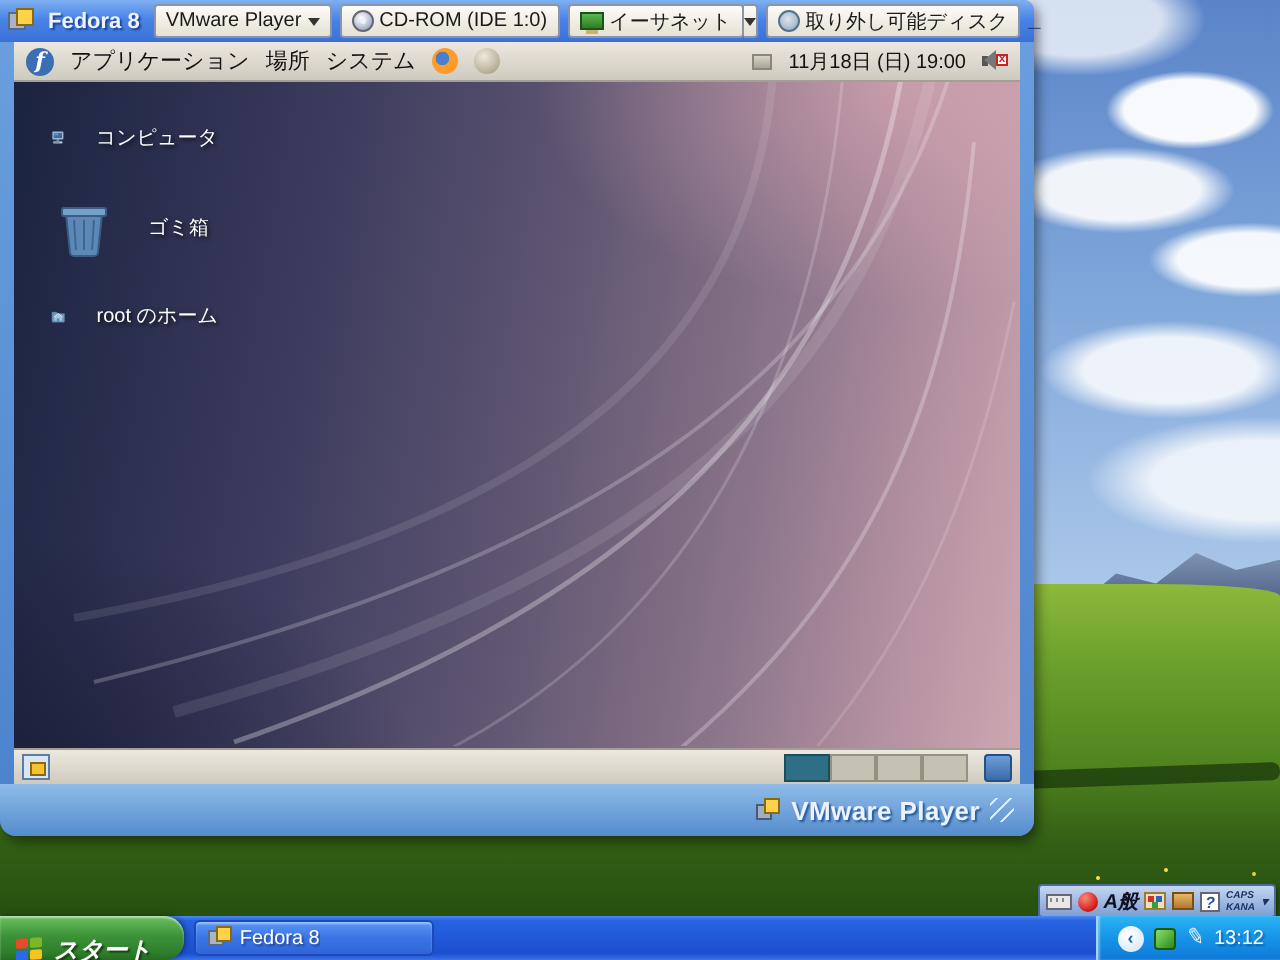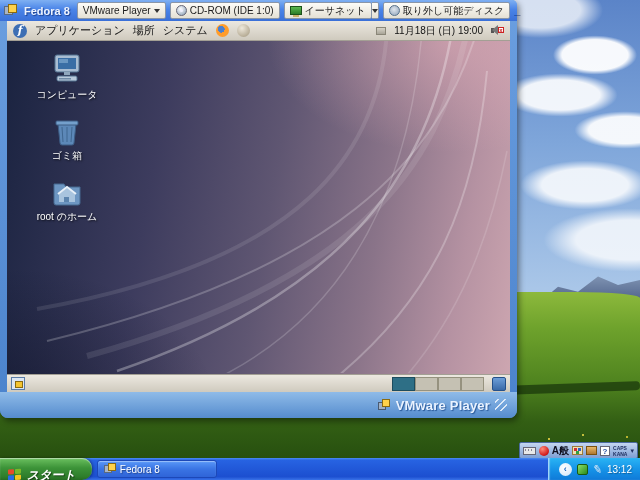--- a/index.html
+++ b/index.html
@@ -65,7 +65,7 @@
   .swoosh{position:absolute;inset:0;}
 
   .vm-icons{position:absolute;left:18px;top:12px;display:flex;flex-direction:column;gap:14px;}
-  .vm-ic{width:84px;display:flex;flex-direction:column;align-items:center;gap:3px;}
+  .vm-ic{width:84px;display:flex;flex-direction:row;align-items:center;gap:15px;}
   .vm-ic .lbl{font-size:10px;color:#fff;text-shadow:1px 1px 2px rgba(0,0,0,.8);white-space:nowrap;}
 
   .gpanel-bot{height:18px;flex:0 0 auto;display:flex;align-items:center;gap:4px;padding:0 4px;background:linear-gradient(180deg,#ece8e0,#cfcabe);border-top:1px solid #a39f94;}

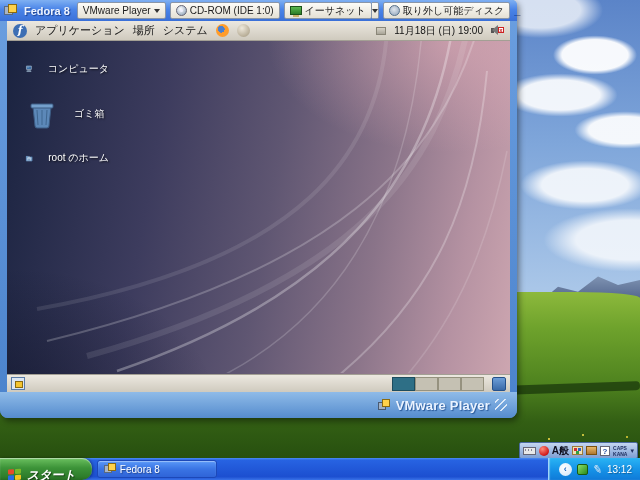--- a/index.html
+++ b/index.html
@@ -84,7 +84,7 @@
   .grip{width:12px;height:12px;background:repeating-linear-gradient(135deg,transparent 0 2px,#dce9f8 2px 3px,transparent 3px 5px);}
 
   
-  .ime{position:absolute;right:2px;top:442px;height:17px;display:flex;align-items:center;gap:3px;padding:0 3px;background:linear-gradient(180deg,#c4d6f0,#7e9fd4);border:1px solid #4a6aa0;border-radius:2px;box-shadow:1px 1px 2px rgba(0,0,0,.4);}
+  .ime{position:absolute;right:2px;top:442px;height:17px;display:flex;align-items:center;gap:3px;padding:0 3px;background:linear-gradient(180deg,#c4d6f0,#7e9fd4);border:1px solid #4a6aa0;border-radius:2px;box-shadow:1px 1px 2px rgba(0,0,0,.4);font-style:italic;}
   .ime .kb{width:13px;height:8px;background:#e8e8e8;border:1px solid #667;position:relative;}
   .ime .kb::after{content:"";position:absolute;left:1px;top:1px;right:1px;height:2px;background:repeating-linear-gradient(90deg,#889 0 1px,transparent 1px 3px);}
   .ime .redball{width:10px;height:10px;border-radius:50%;background:radial-gradient(circle at 35% 30%,#ff8a7a,#d01818 70%,#8a0a0a);}

